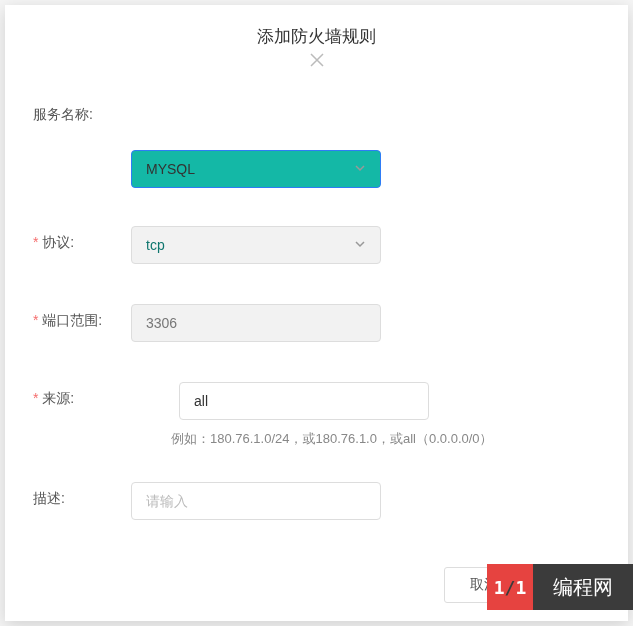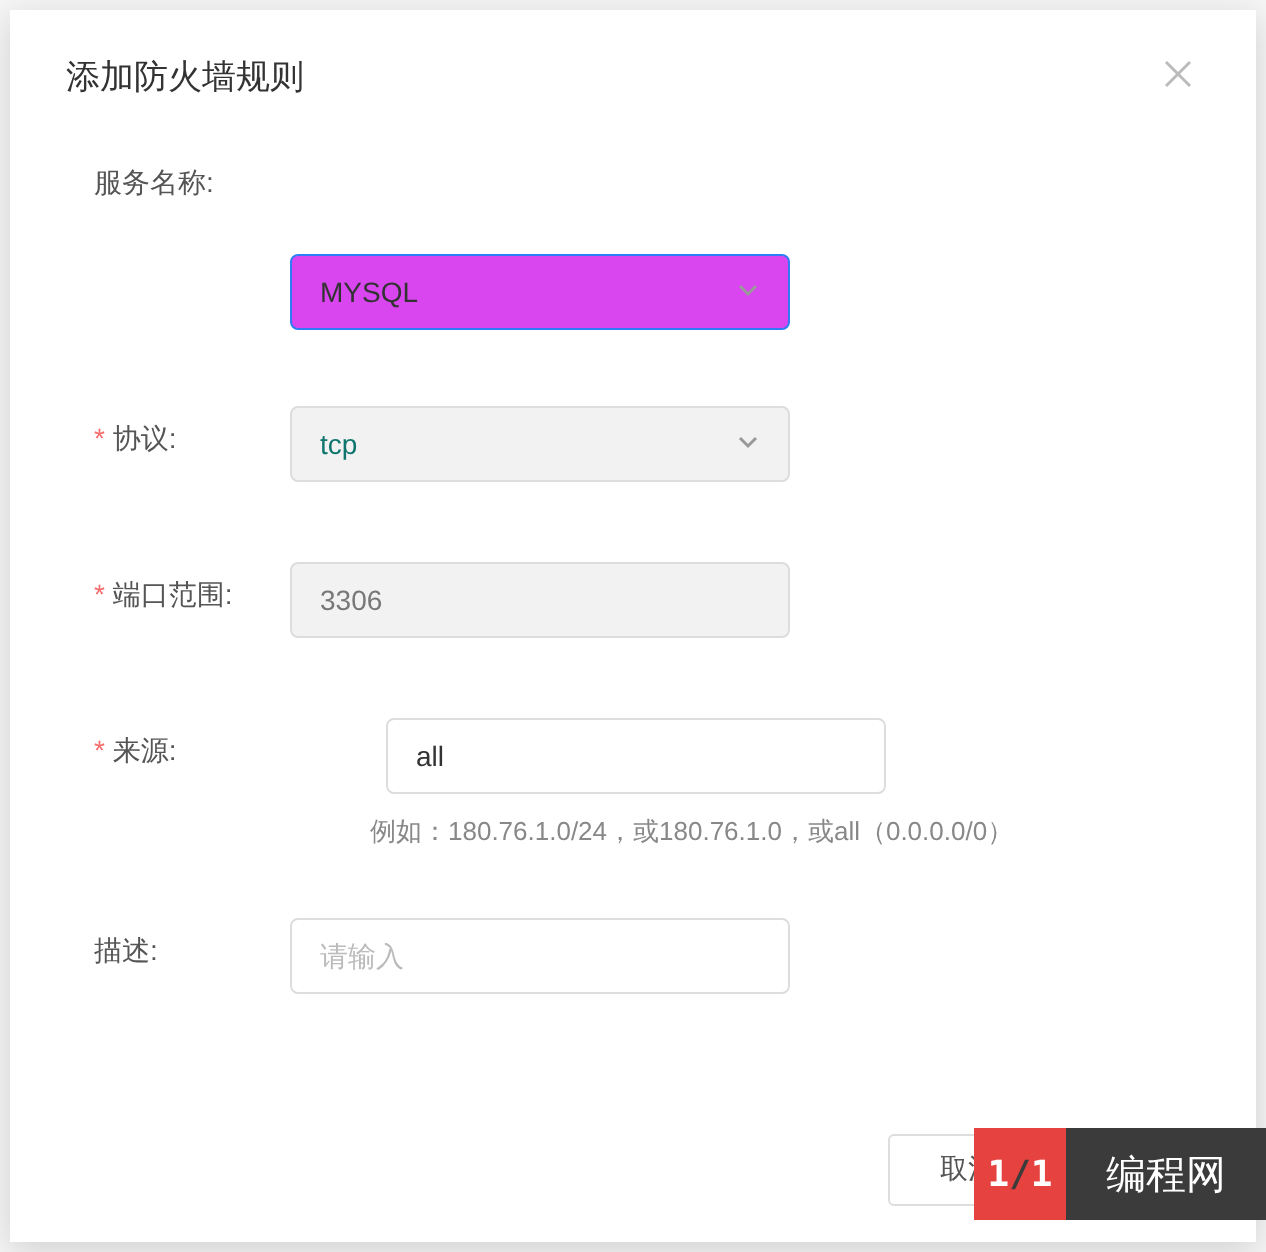--- a/index.html
+++ b/index.html
@@ -27,6 +27,7 @@
       display: flex;
       justify-content: space-between;
       align-items: center;
+      flex-direction: column;
     }
     .modal-title {
       font-size: 17px;

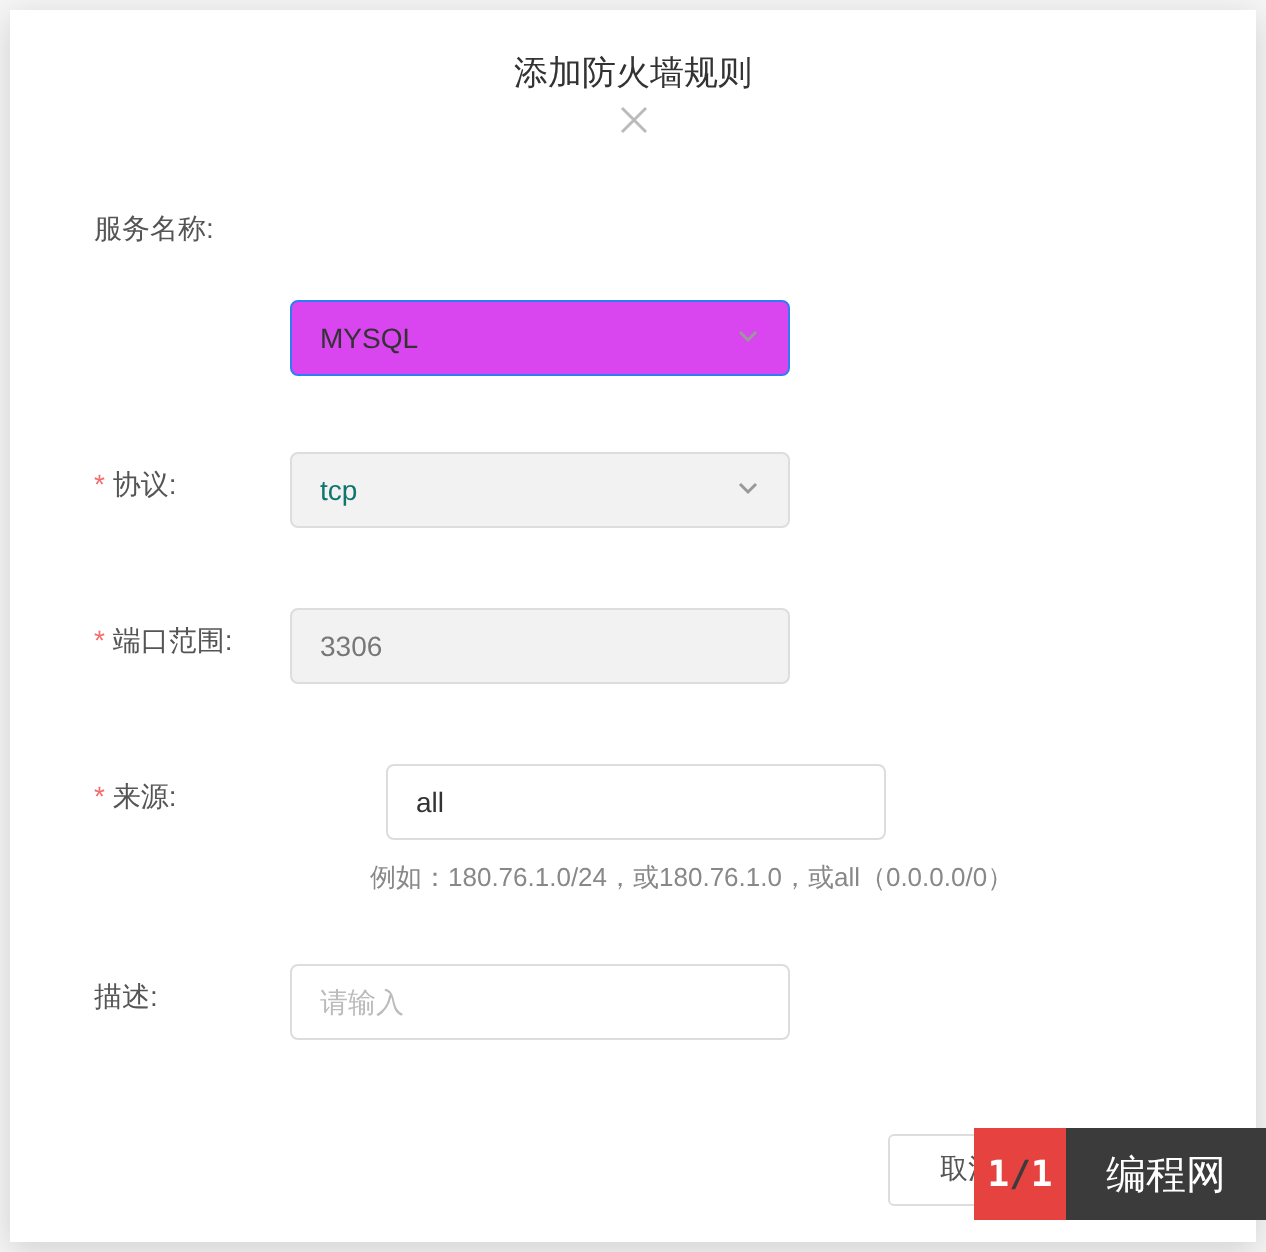--- a/index.html
+++ b/index.html
@@ -43,7 +43,7 @@
     }
     .modal-body {
       flex: 1;
-      padding: 10px 28px 0 42px;
+      padding: 10px 28px 0 28px;
       overflow-y: auto;
     }
     .form-row {

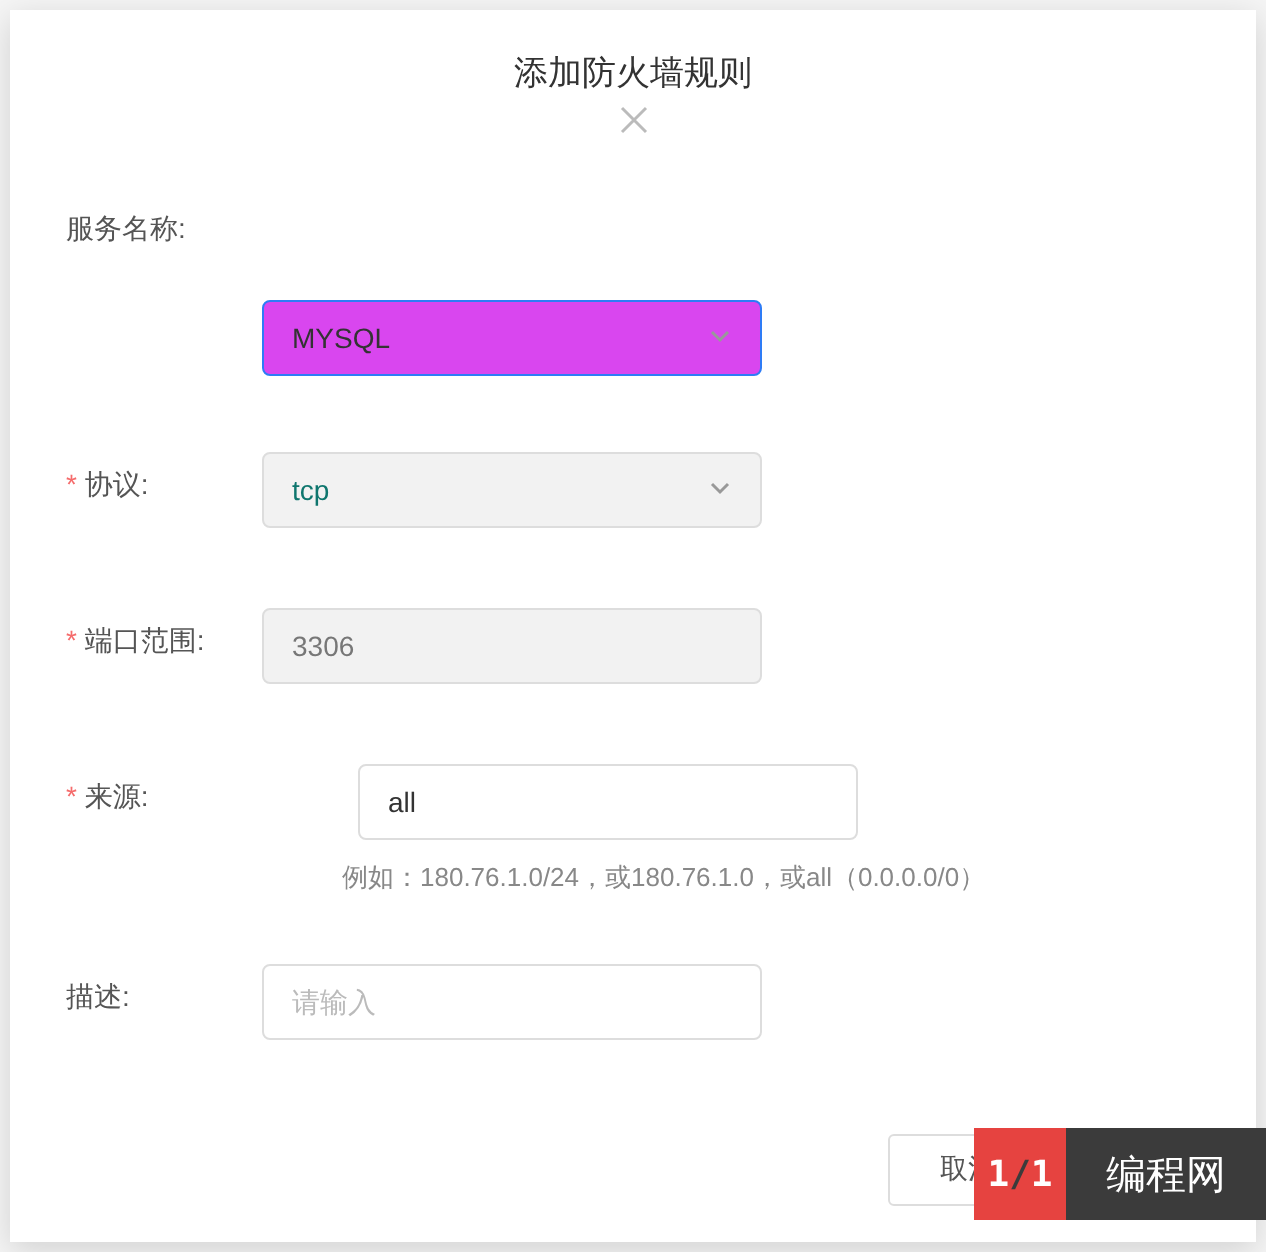--- a/index.html
+++ b/index.html
@@ -110,7 +110,7 @@
       font-size: 14px;
       color: #333;
       cursor: pointer;
-      background: #d946ef;
+      background: #14b8a6;
     }
     .select.active {
       border-color: #2e7cf6;

